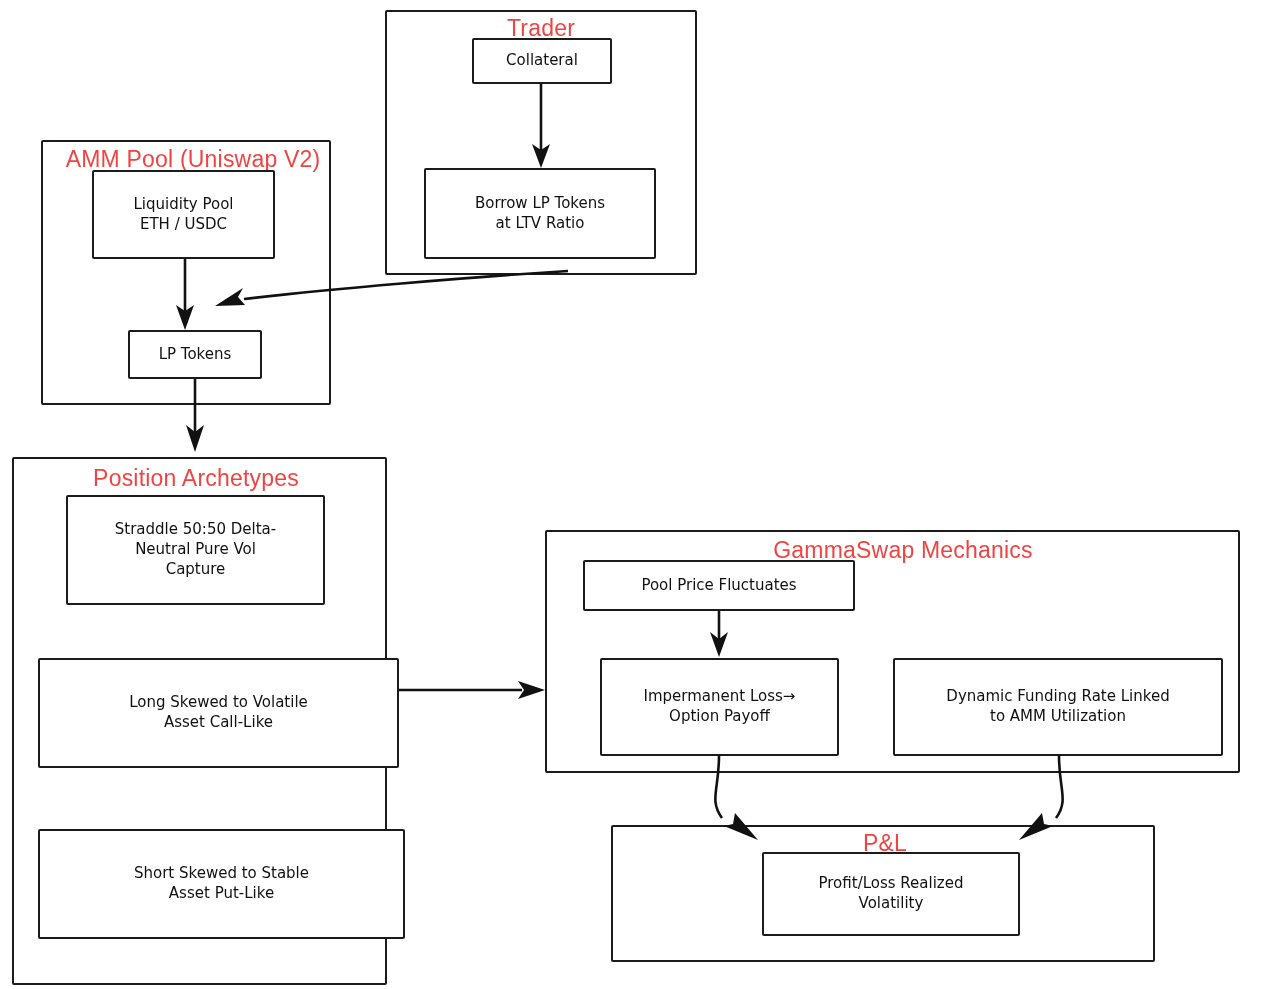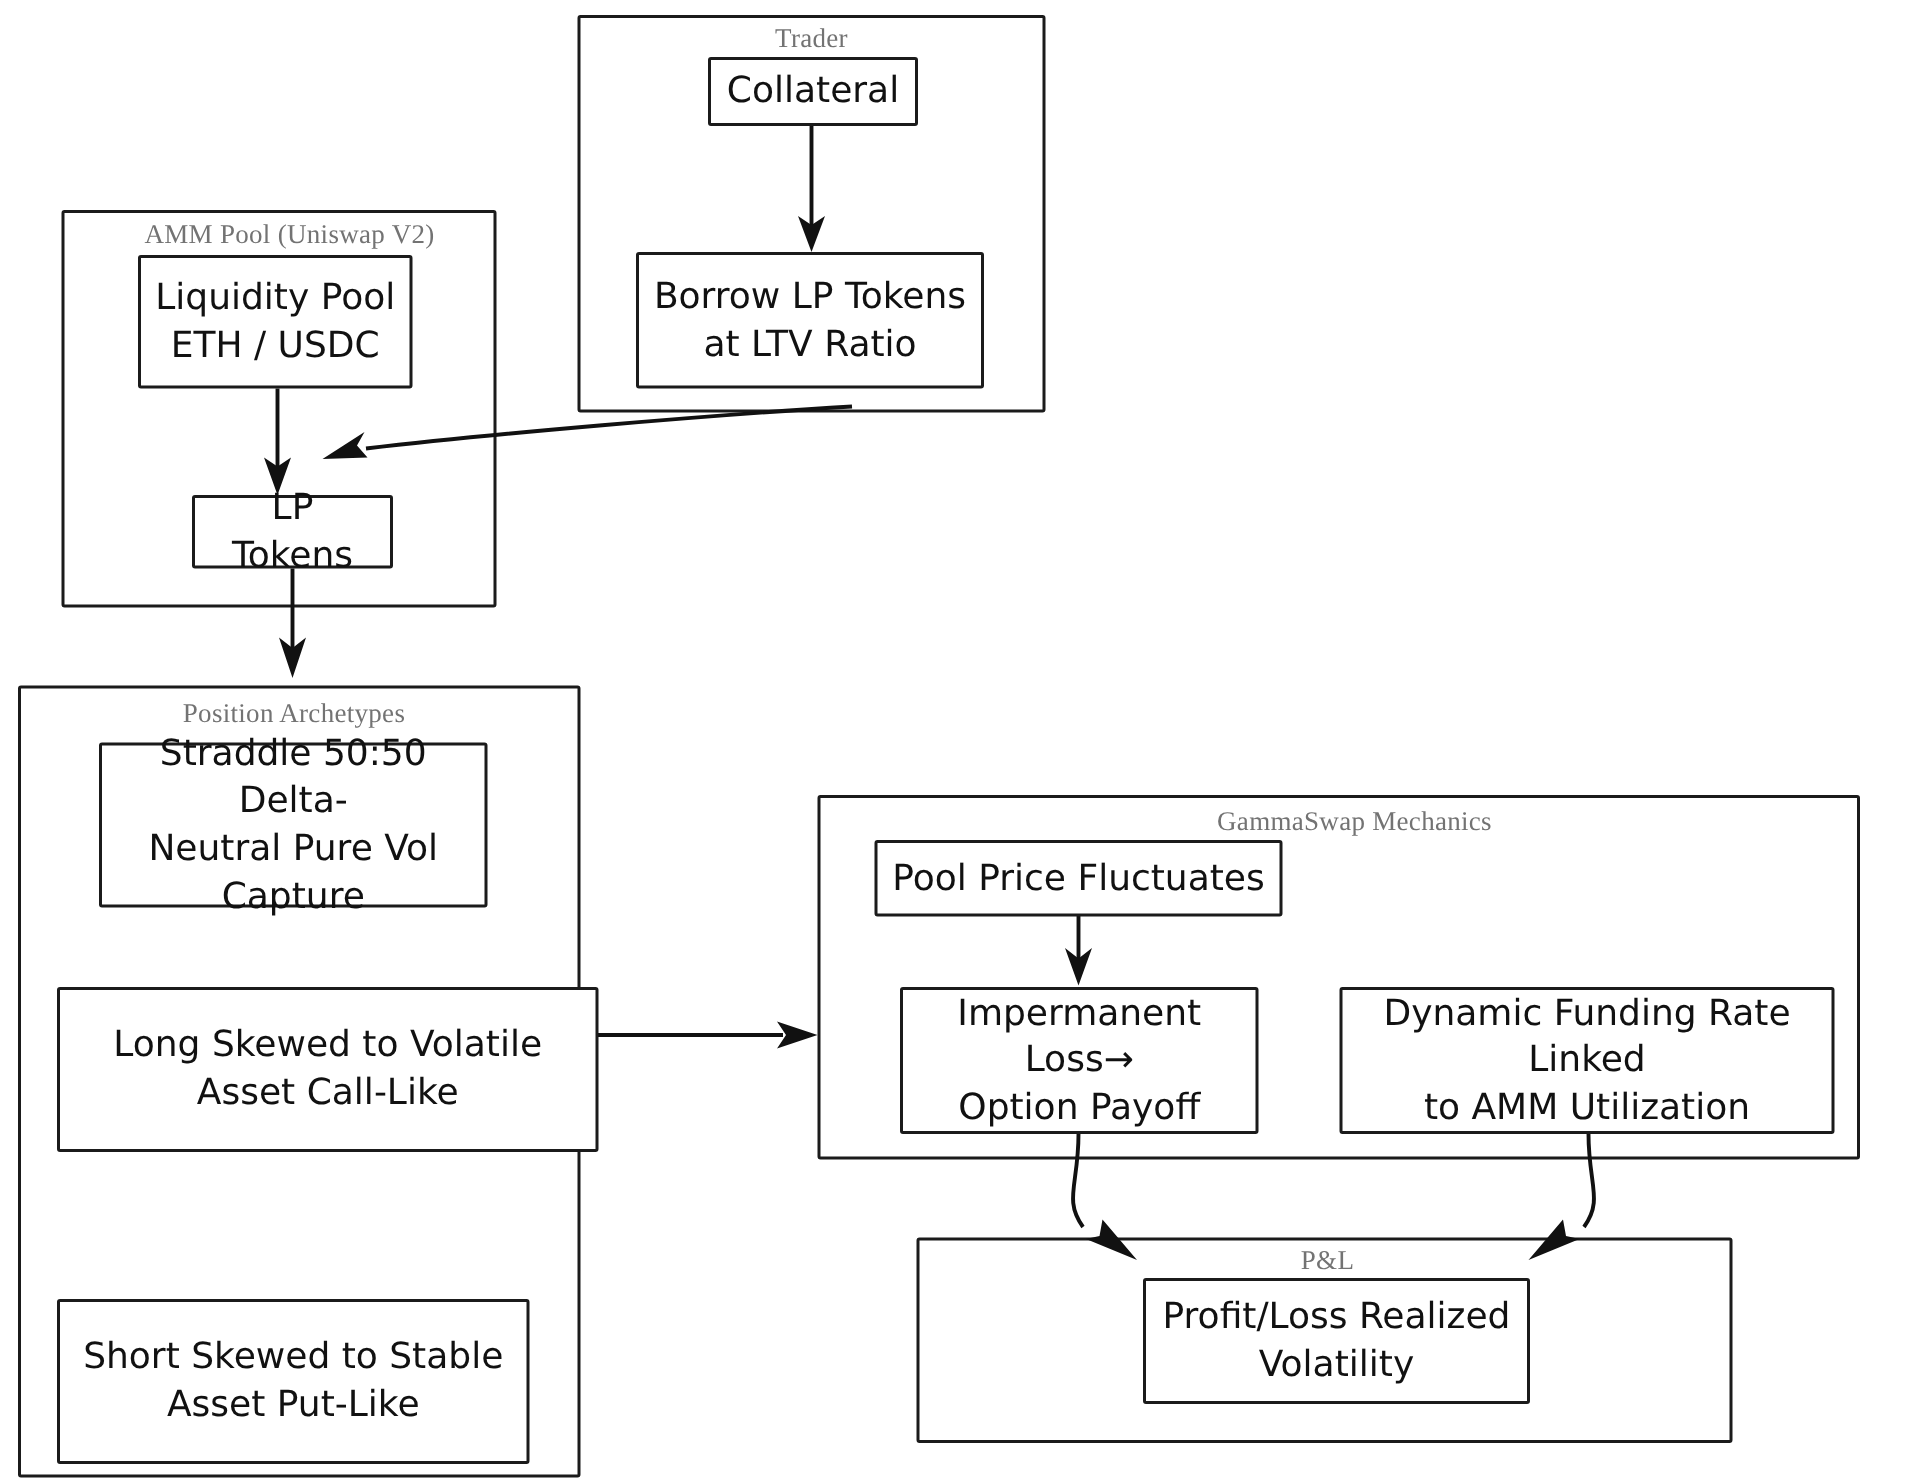--- a/index.html
+++ b/index.html
@@ -30,9 +30,9 @@
     position: absolute;
     transform: translateX(-50%);
     white-space: nowrap;
-    color: #737373;
-    font-family: Liberation Serif, serif;
-    font-size: 18px;
+    color: #ef4444;
+    font-family: Liberation Sans, sans-serif;
+    font-size: 23px;
     letter-spacing: 0.2px;
   }
   .node {

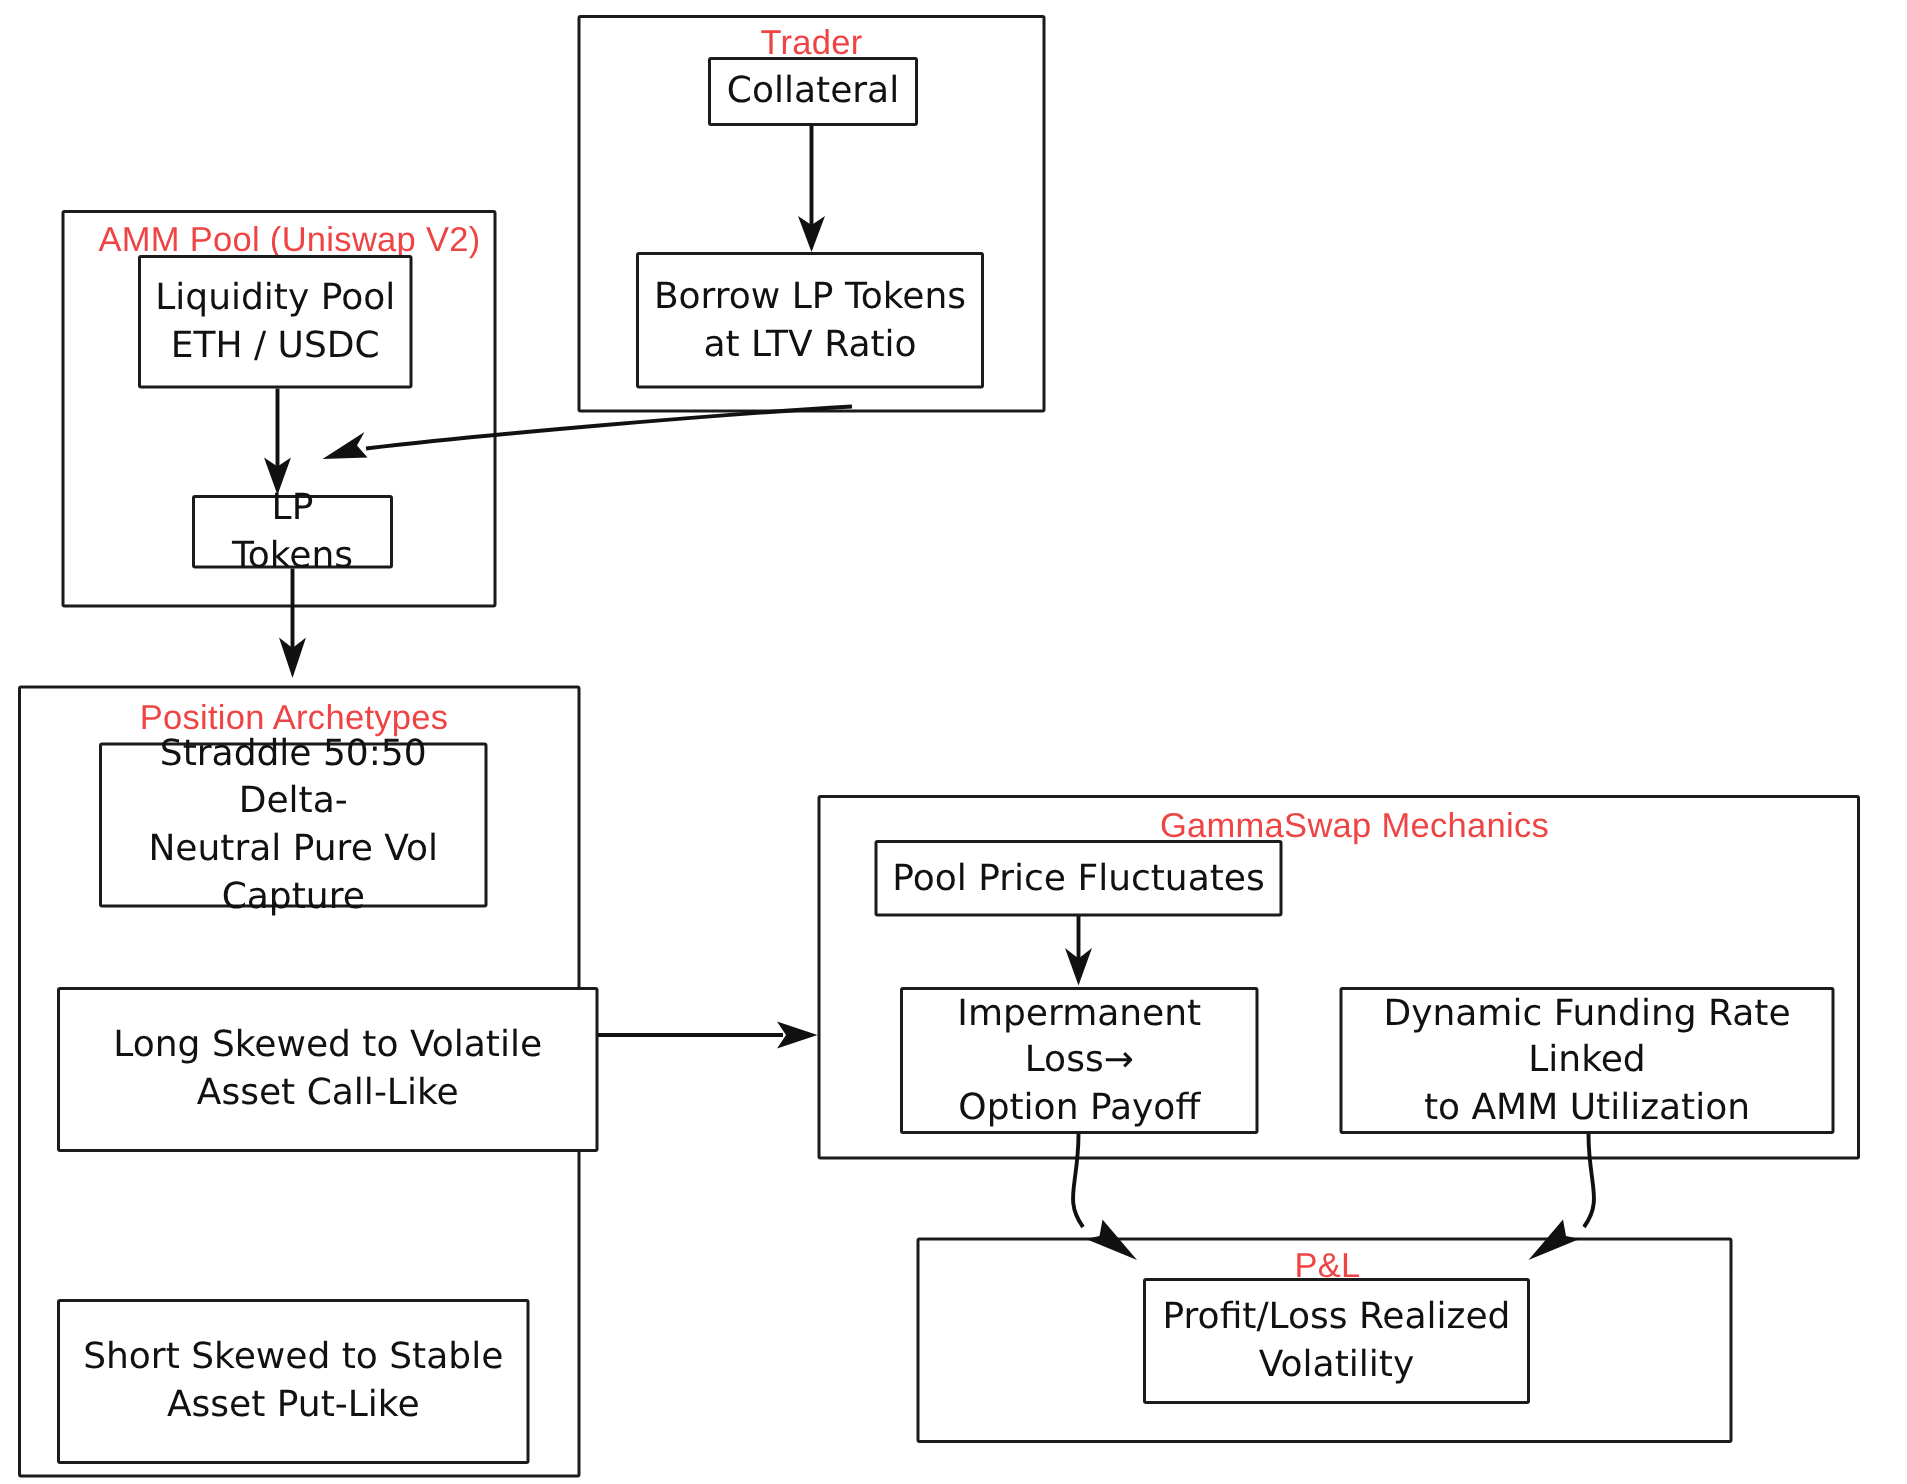--- a/index.html
+++ b/index.html
@@ -47,7 +47,7 @@
     text-align: center;
     color: #111111;
     font-family: "DejaVu Sans", sans-serif;
-    font-size: 24px;
+    font-size: 15px;
     line-height: 1.32;
     padding: 4px 8px;
     white-space: pre-line;

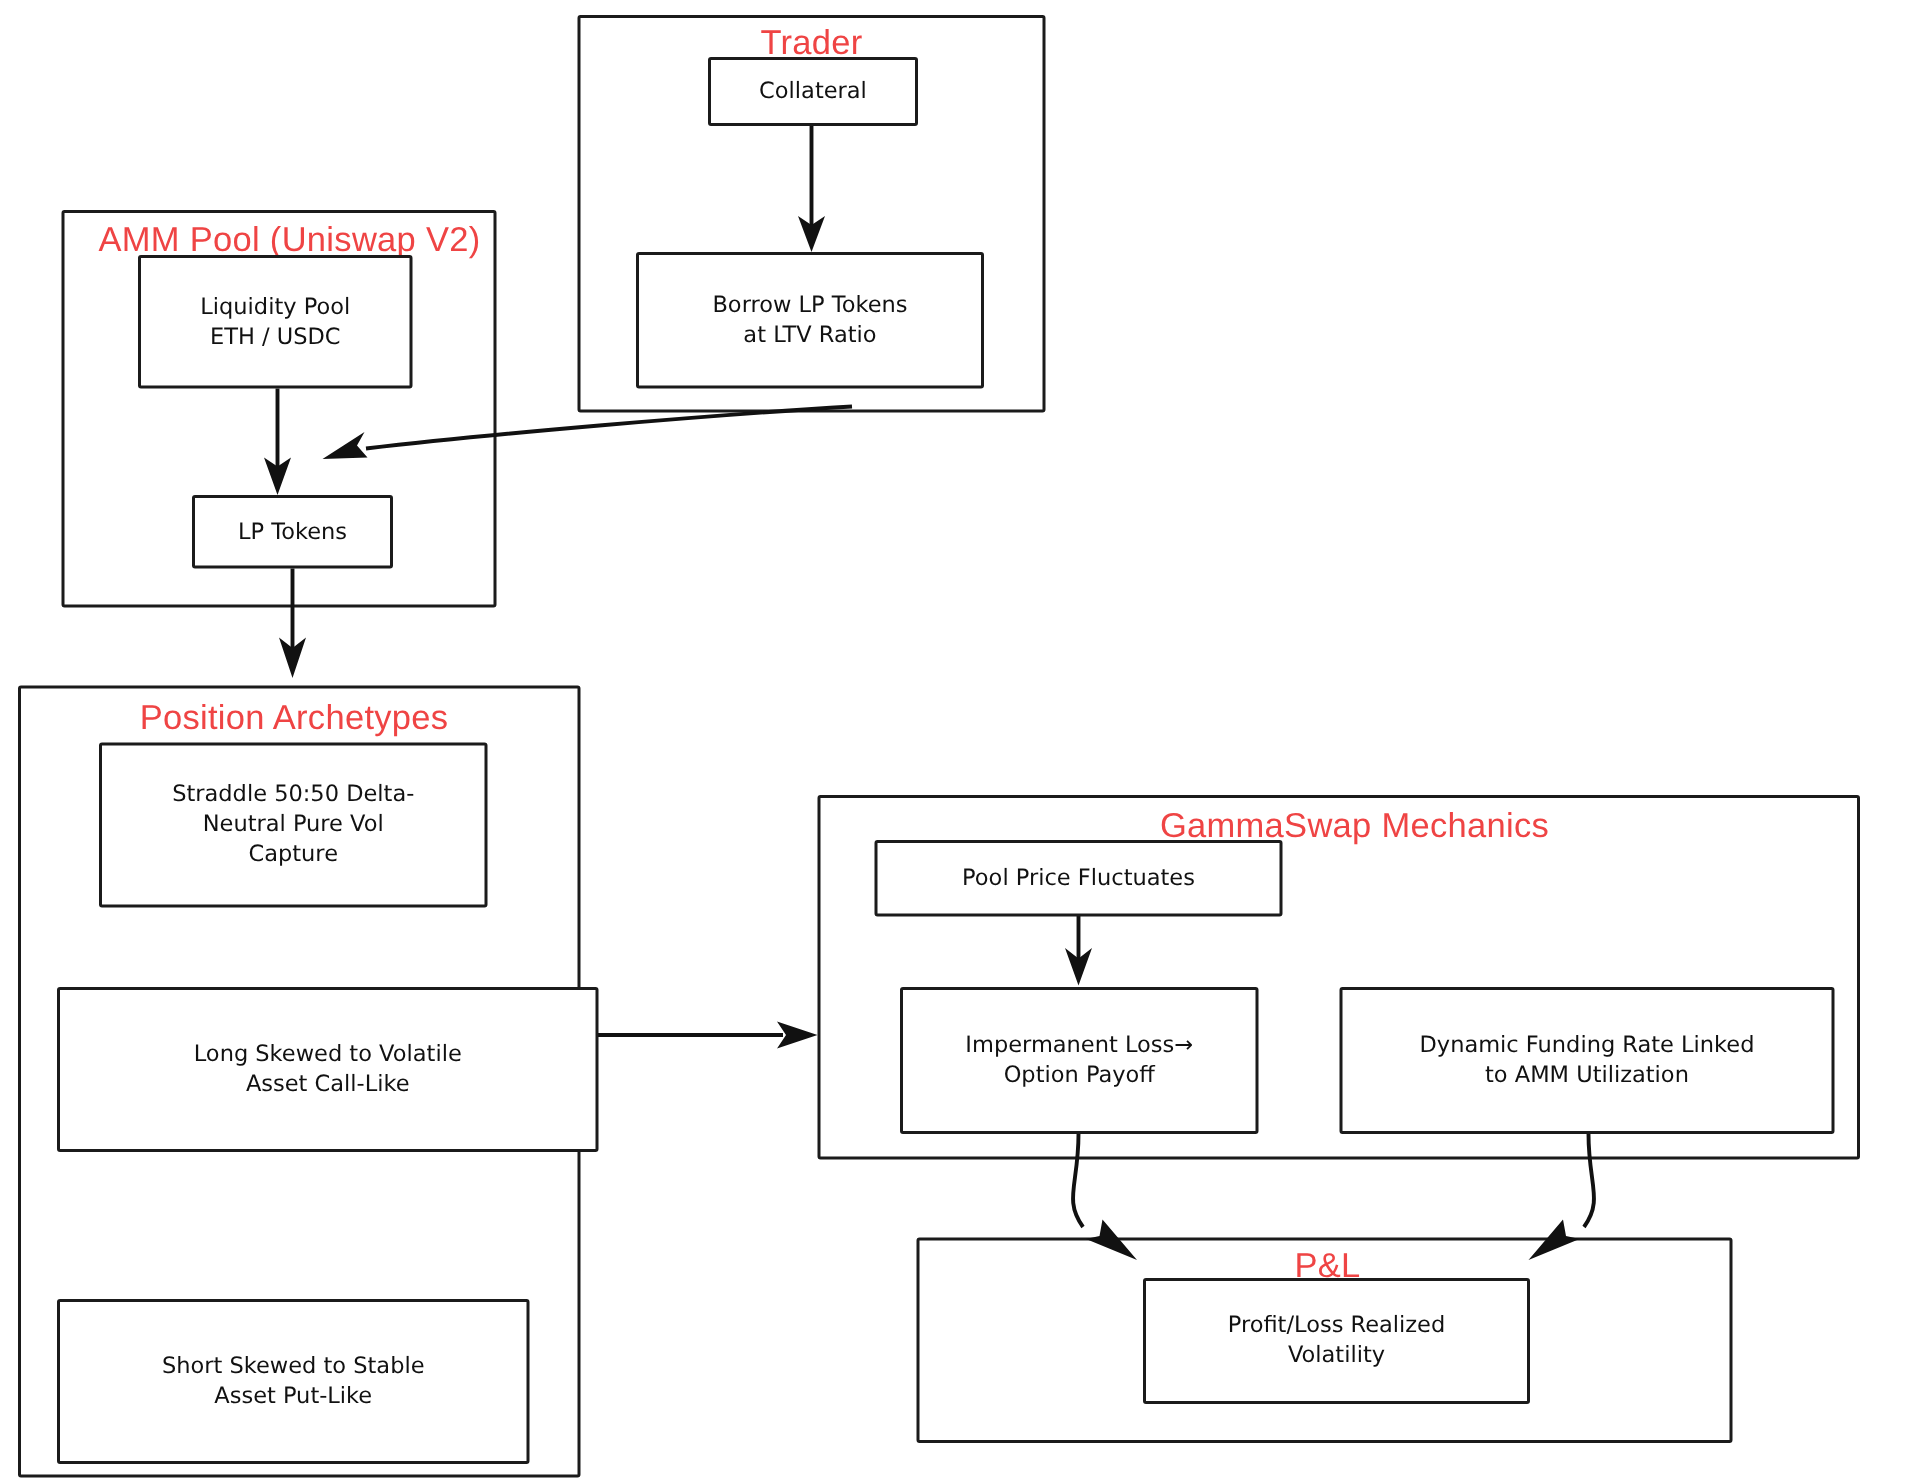--- a/index.html
+++ b/index.html
@@ -148,7 +148,7 @@
   <div class="node" style="left:38px; top:658px; width:361px; height:110px;">Long Skewed to Volatile
 Asset Call-Like</div>
 
-  <div class="node" style="left:38px; top:829px; width:315px; height:110px;margin-top:37px;">Short Skewed to Stable
+  <div class="node" style="left:38px; top:829px; width:367px; height:110px;">Short Skewed to Stable
 Asset Put-Like</div>
 
   <div class="cluster" style="left:545px; top:530px; width:695px; height:243px;"></div>

